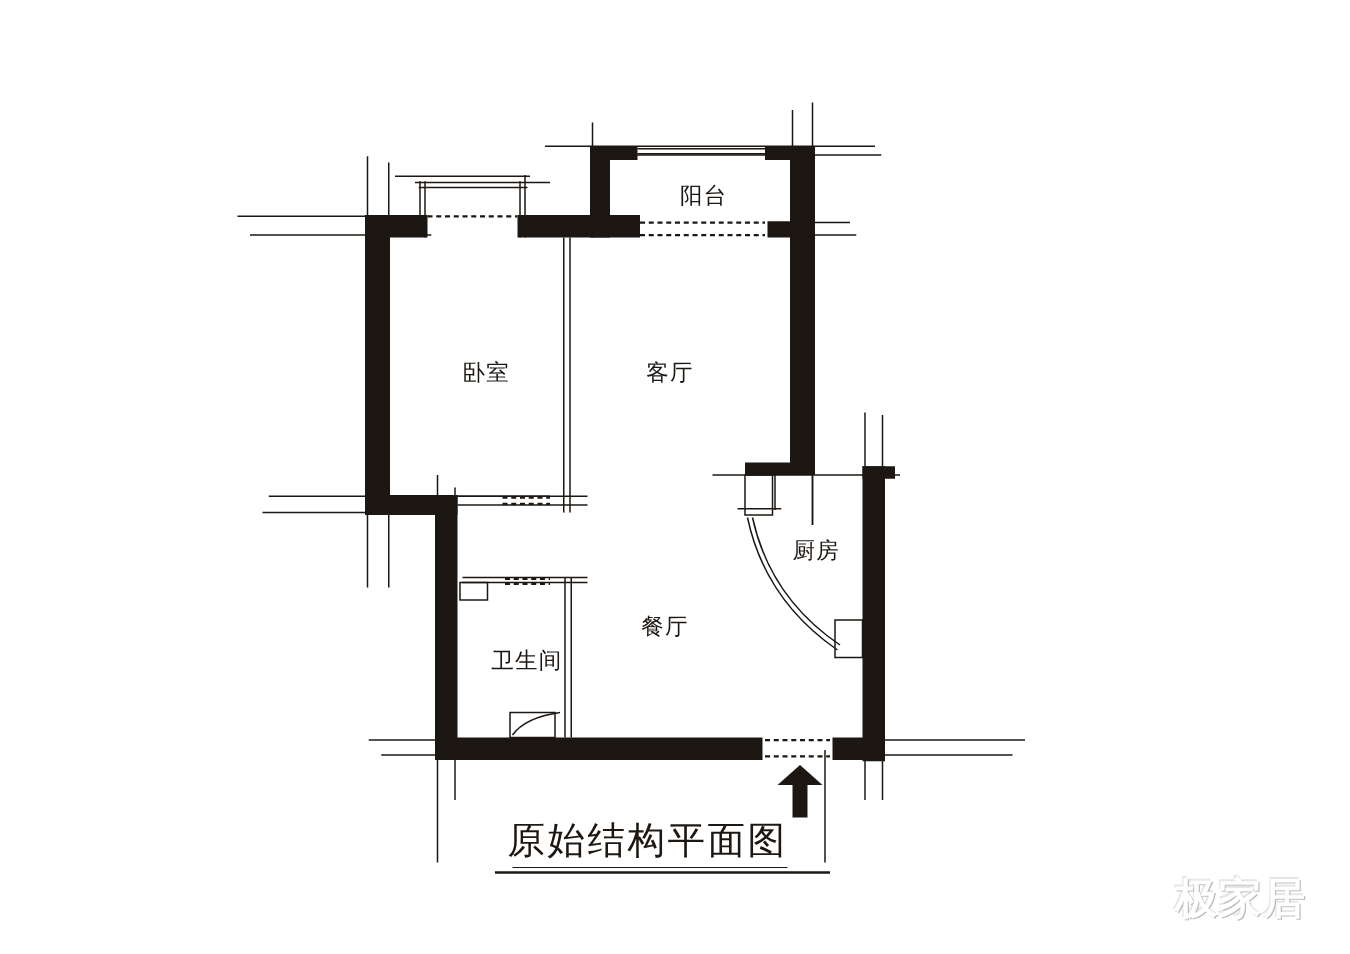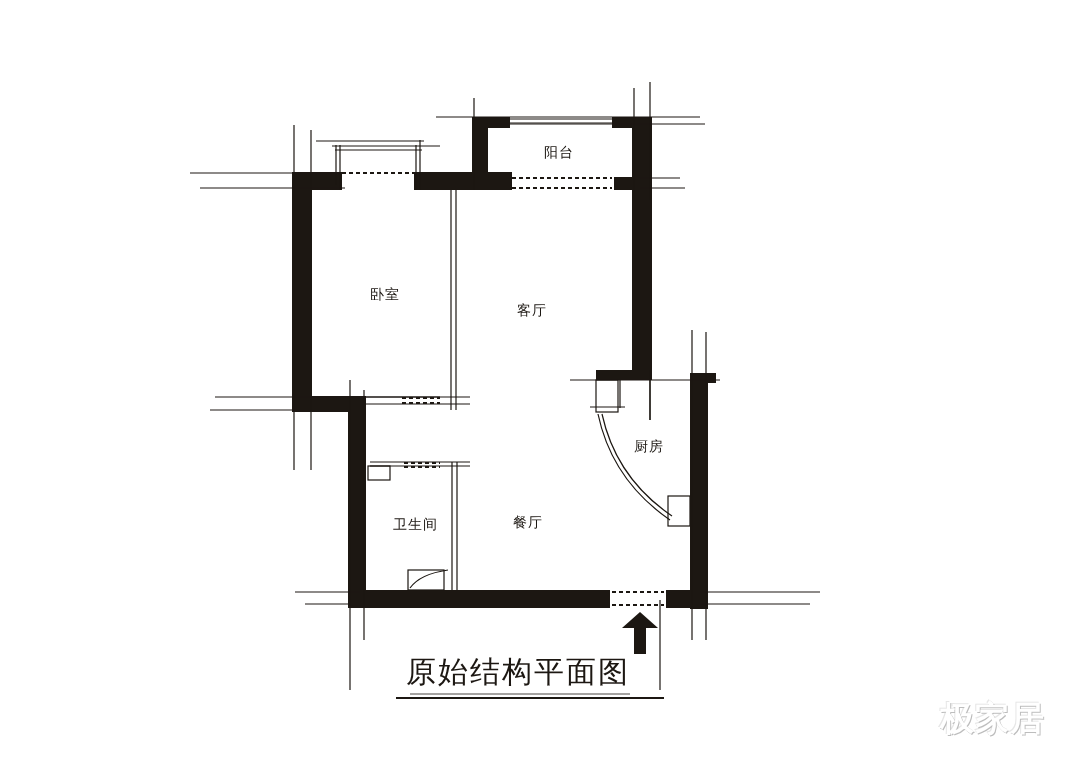--- a/index.html
+++ b/index.html
@@ -6,7 +6,7 @@
     body { width: 1080px; height: 763px; position: relative; overflow: hidden;
       font-family: "DejaVu Serif", "Liberation Serif", serif; }
     svg.plan { position: absolute; left: 0; top: 0; }
-    .room-label { position: absolute; font-size: 14px; color: #1c1712; letter-spacing: 1px;
+    .room-label { position: absolute; font-size: 18px; color: #1c1712; letter-spacing: 1px;
       font-family: Liberation Sans, sans-serif; white-space: nowrap; }
     .title { position: absolute; left: 406px; top: 652px; font-size: 30px; color: #1c1712;
       letter-spacing: 2px; font-family: "DejaVu Serif", "Liberation Serif", serif; white-space: nowrap; text-align: right; }

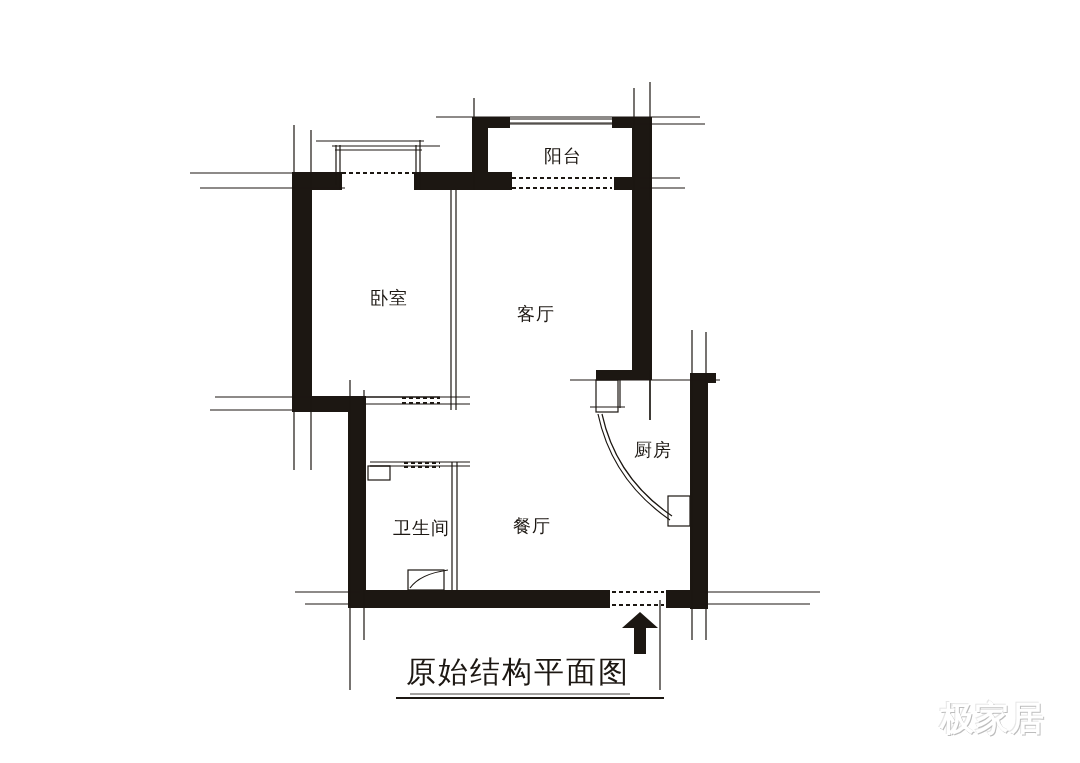--- a/index.html
+++ b/index.html
@@ -137,7 +137,7 @@
 
 <div class="room-label" style="left:544px; top:144px;">阳台</div>
 <div class="room-label" style="left:370px; top:286px;">卧室</div>
-<div class="room-label" style="left:517px; top:302px;">客厅</div>
+<div class="room-label" style="left:517px; top:286px;">客厅</div>
 <div class="room-label" style="left:634px; top:428px;margin-top:10px;">厨房</div>
 <div class="room-label" style="left:377px; top:516px;margin-left:16px;">卫生间</div>
 <div class="room-label" style="left:513px; top:514px;">餐厅</div>

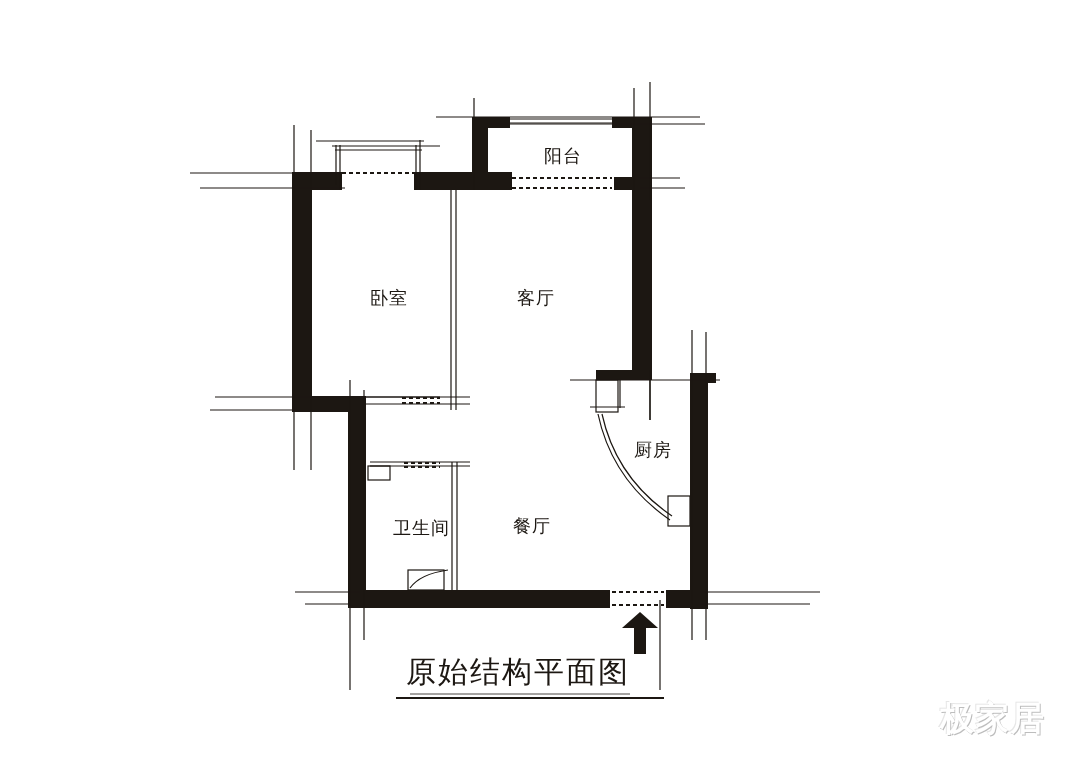--- a/index.html
+++ b/index.html
@@ -138,7 +138,7 @@
 <div class="room-label" style="left:544px; top:144px;">阳台</div>
 <div class="room-label" style="left:370px; top:286px;">卧室</div>
 <div class="room-label" style="left:517px; top:286px;">客厅</div>
-<div class="room-label" style="left:634px; top:428px;margin-top:10px;">厨房</div>
+<div class="room-label" style="left:634px; top:428px;">厨房</div>
 <div class="room-label" style="left:377px; top:516px;margin-left:16px;">卫生间</div>
 <div class="room-label" style="left:513px; top:514px;">餐厅</div>
 

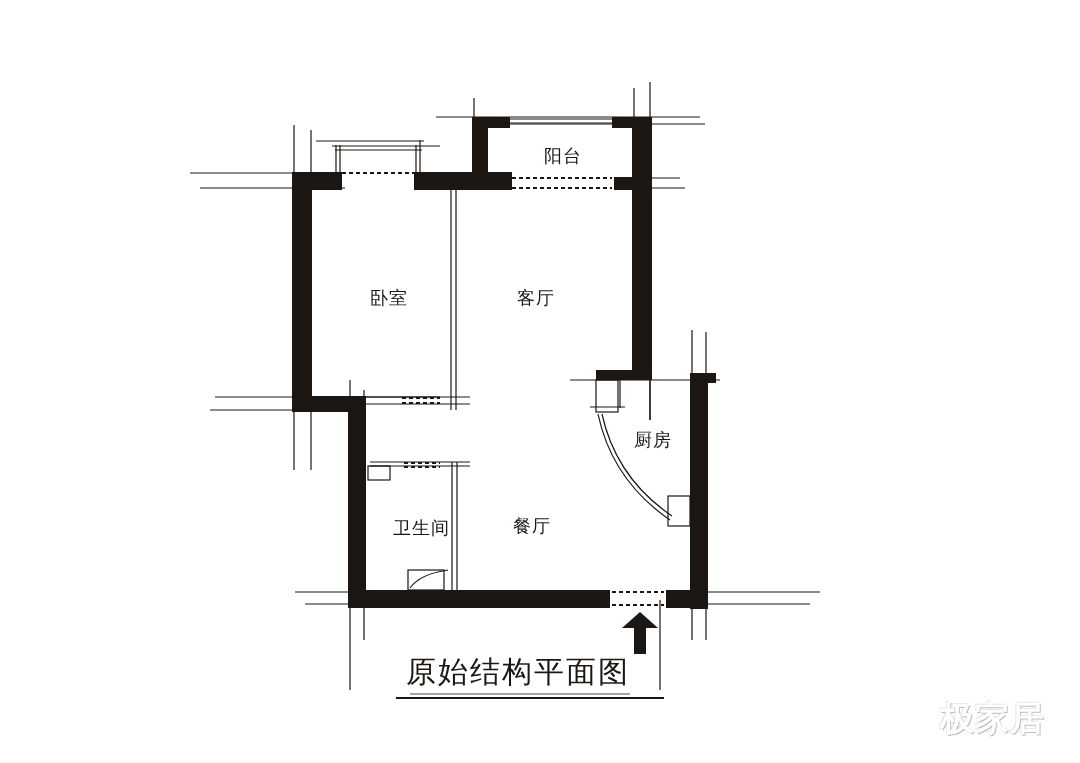--- a/index.html
+++ b/index.html
@@ -140,7 +140,7 @@
 <div class="room-label" style="left:517px; top:286px;">客厅</div>
 <div class="room-label" style="left:634px; top:428px;">厨房</div>
 <div class="room-label" style="left:377px; top:516px;margin-left:16px;">卫生间</div>
-<div class="room-label" style="left:513px; top:514px;">餐厅</div>
+<div class="room-label" style="left:513px; top:489px;">餐厅</div>
 
 <div class="title">原始结构平面图</div>
 <div class="watermark">极家居</div>

